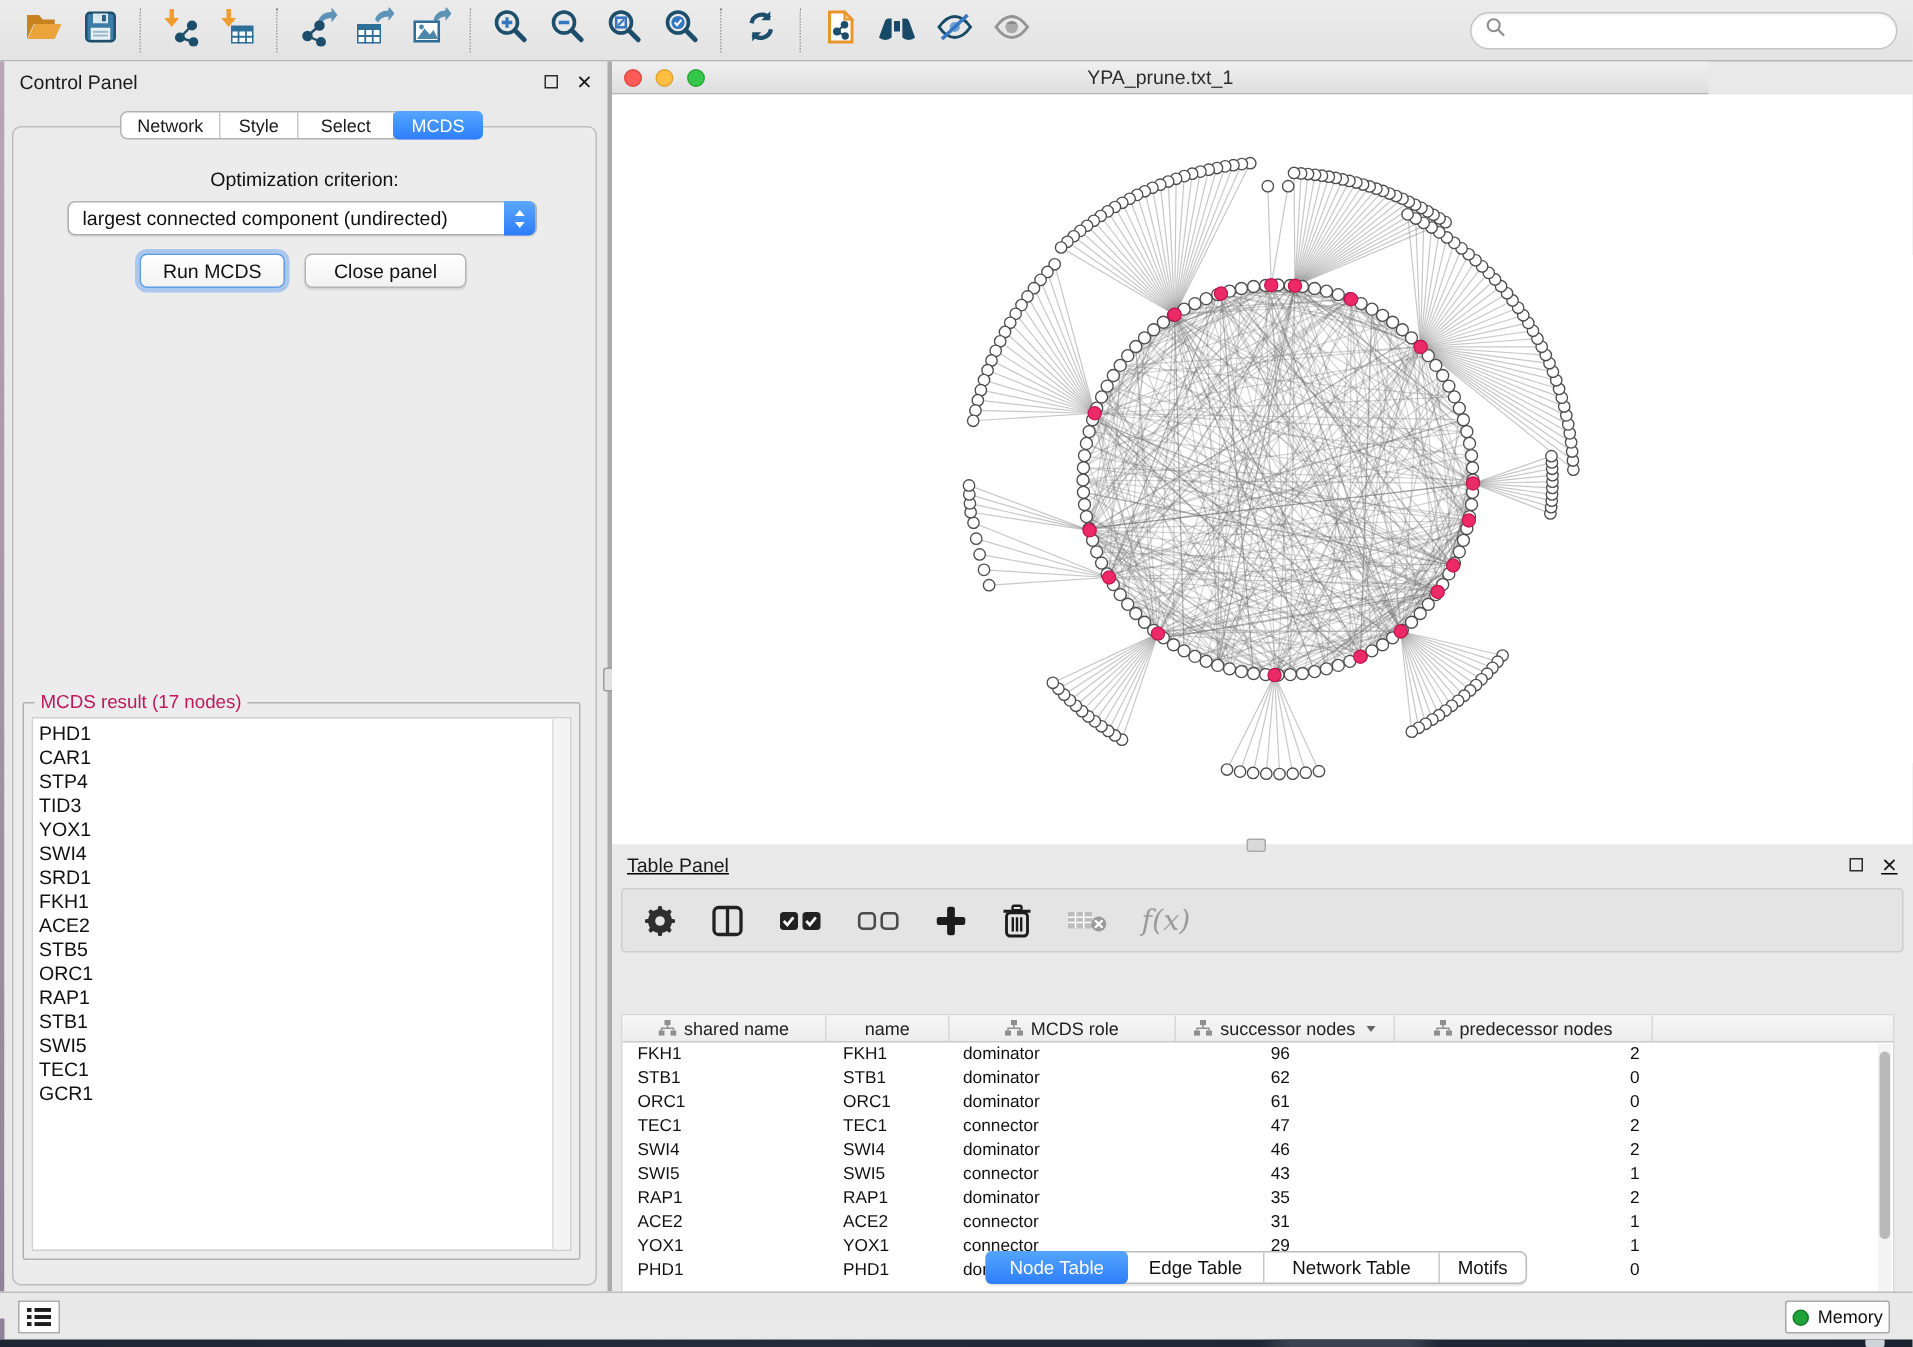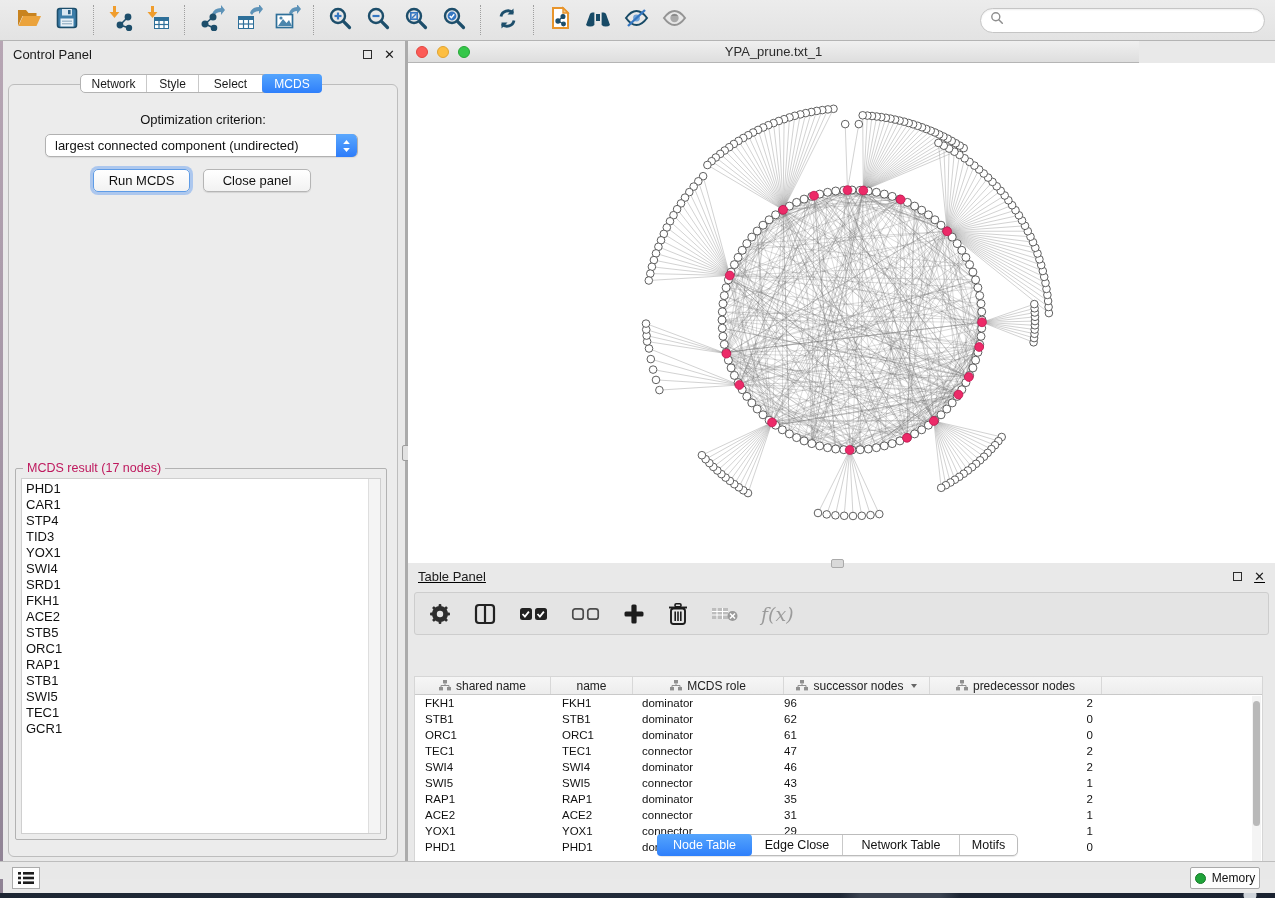--- a/index.html
+++ b/index.html
@@ -79,7 +79,7 @@
   .trow { display:flex; height:16px; }
   .tcell { font-size:11.5px; color:#111; line-height:16px; }
   .tcell.c0 { padding-left:10px; } .tcell.c1 { padding-left:11px; } .tcell.c2 { padding-left:9px; }
-  .tcell.c3 { text-align:left; padding-right:7px; } .tcell.c4 { text-align:right; padding-right:9px; }
+  .tcell.c3 { text-align:center; padding-right:7px; } .tcell.c4 { text-align:right; padding-right:9px; }
   #nt-scroll { position:absolute; right:1px; top:19px; width:9px; bottom:1px; background:#f4f4f4; }
   #nt-thumb { position:absolute; left:1px; top:5px; width:7px; height:125px; background:#b9b9b9; border-radius:4px; }
   #tp-tabs { position:absolute; left:249px; top:271px; height:22px; display:flex; background:#fff; border:1px solid #bcbcbc; border-radius:5px; box-shadow:0 1px 1px rgba(0,0,0,.1); }

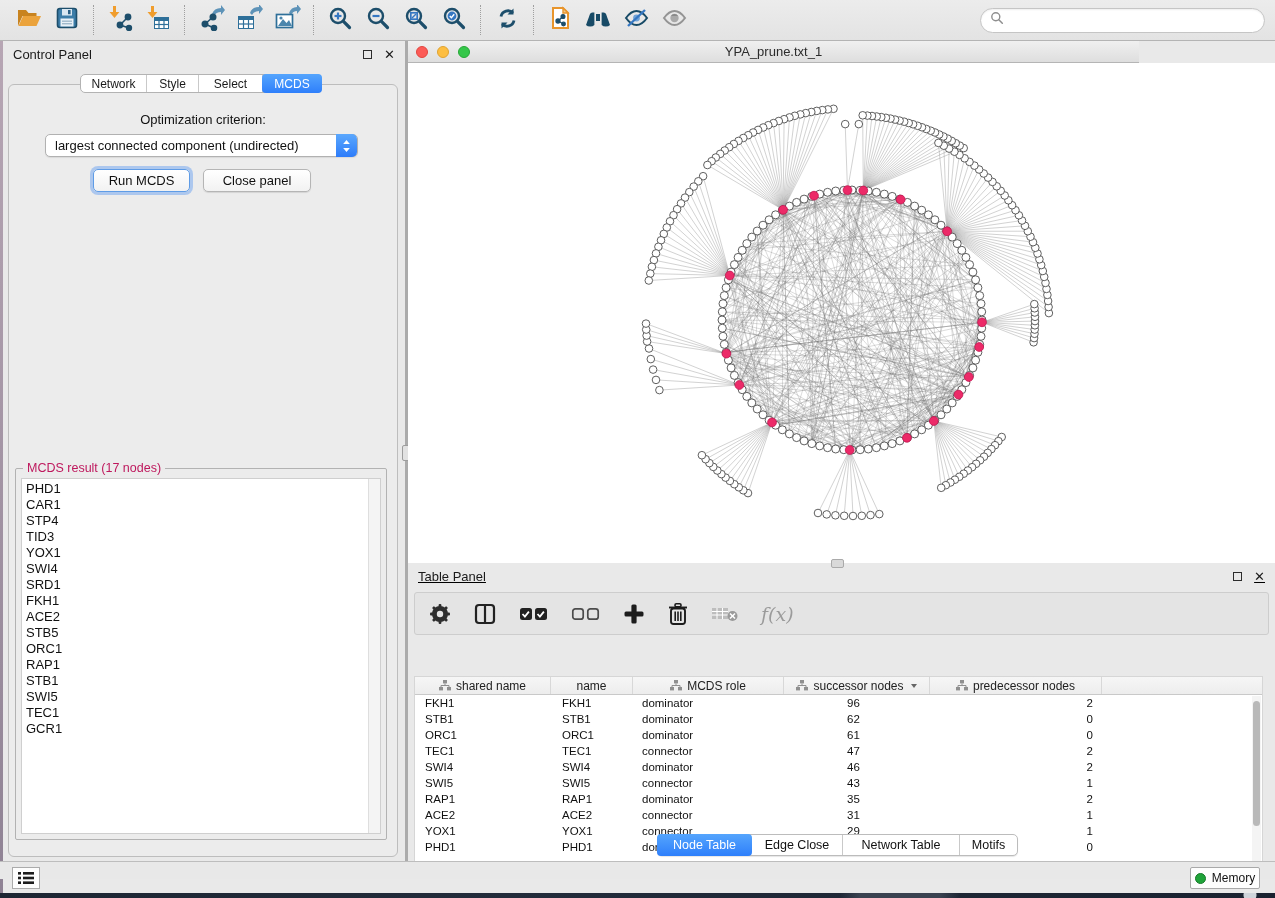--- a/index.html
+++ b/index.html
@@ -1360,7 +1360,7 @@
   </div>
   <div id="tp-tabs">
     <div class="tp-tab sel w-node">Node Table</div>
-    <div class="tp-tab w-edge">Edge Close</div>
+    <div class="tp-tab w-edge">Edge Table</div>
     <div class="tp-tab w-net">Network Table</div>
     <div class="tp-tab w-motifs">Motifs</div>
   </div>

